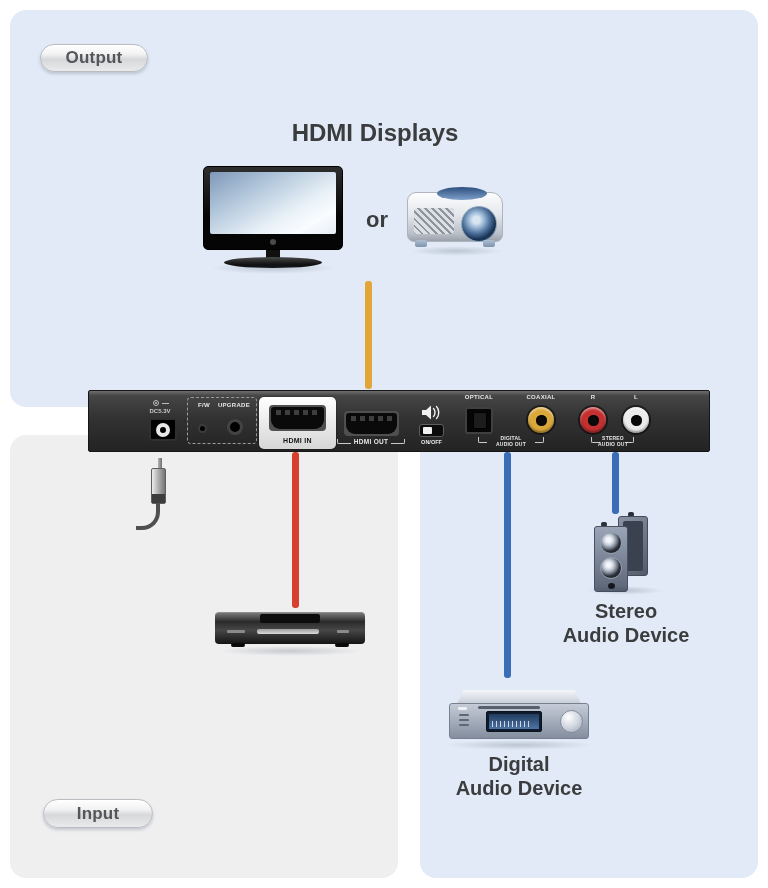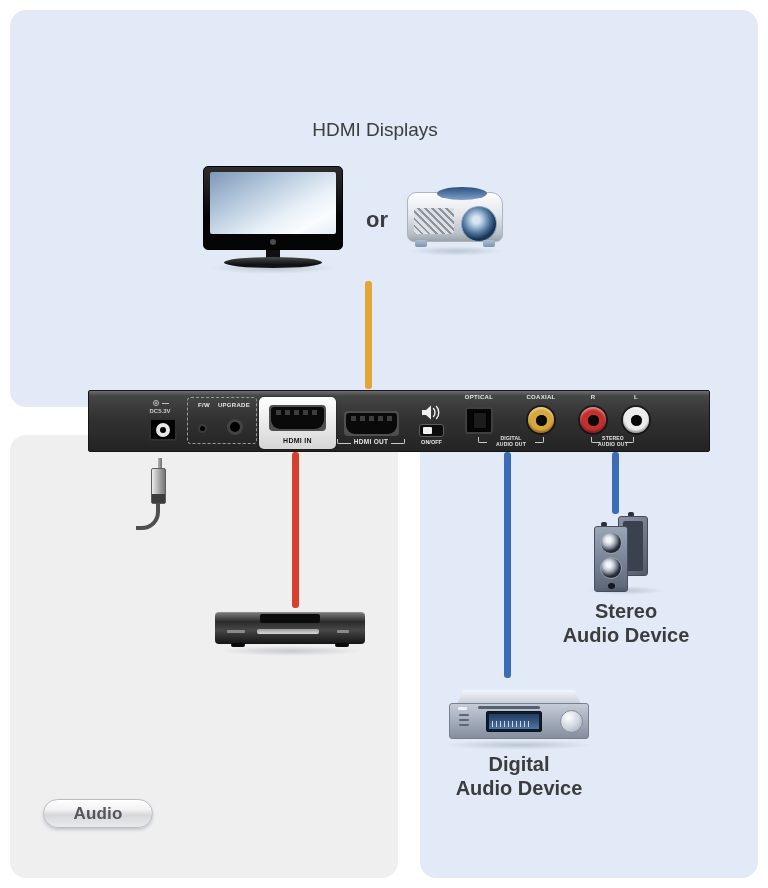--- a/index.html
+++ b/index.html
@@ -145,6 +145,7 @@
   <div class="abs bg-blue-right" style="background: rgb(225, 234, 246);"></div>
   <div class="abs bg-gray" style="background: rgb(239, 239, 240);"></div>
 
+  <div class="abs badge badge-output">Output</div>
   <div class="abs badge badge-input">Audio</div>
 
   <div class="abs h-label" style="left:235px;top:119px;width:280px;">HDMI Displays</div>

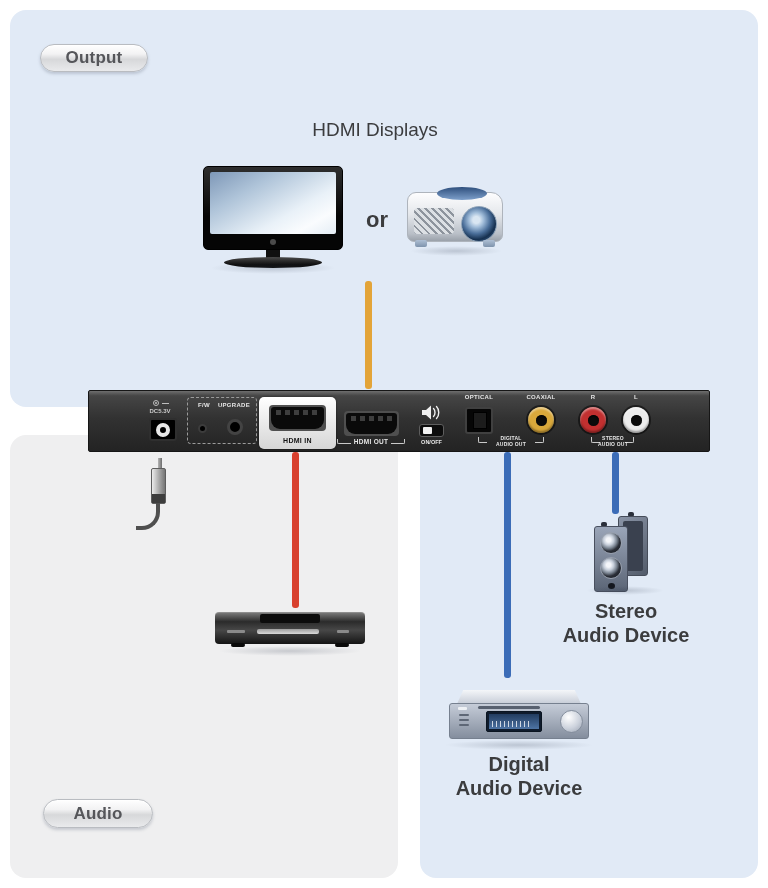--- a/index.html
+++ b/index.html
@@ -20,7 +20,7 @@
   .badge-output{left:40px;top:44px;width:106px;height:26px;}
   .badge-input{left:43px;top:799px;width:108px;height:27px;}
 
-  .h-label{color:#3B3C3E;font-weight:normal;font-size:19px;text-align:center;}
+  .h-label{color:#3B3C3E;font-weight:bold;font-size:24px;text-align:center;}
   .or-label{color:#3B3C3E;font-weight:bold;font-size:22px;text-align:center;}
 
   

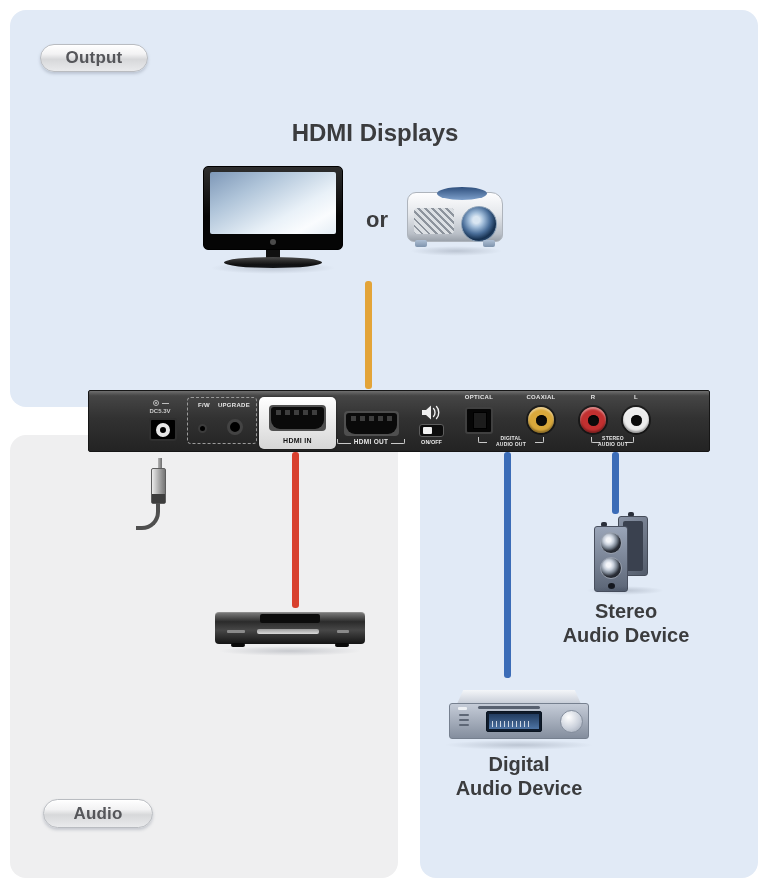--- a/index.html
+++ b/index.html
@@ -146,7 +146,7 @@
   <div class="abs bg-gray" style="background: rgb(239, 239, 240);"></div>
 
   <div class="abs badge badge-output">Output</div>
-  <div class="abs badge badge-input">Audio</div>
+  <div class="abs badge badge-input">Input</div>
 
   <div class="abs h-label" style="left:235px;top:119px;width:280px;">HDMI Displays</div>
 

